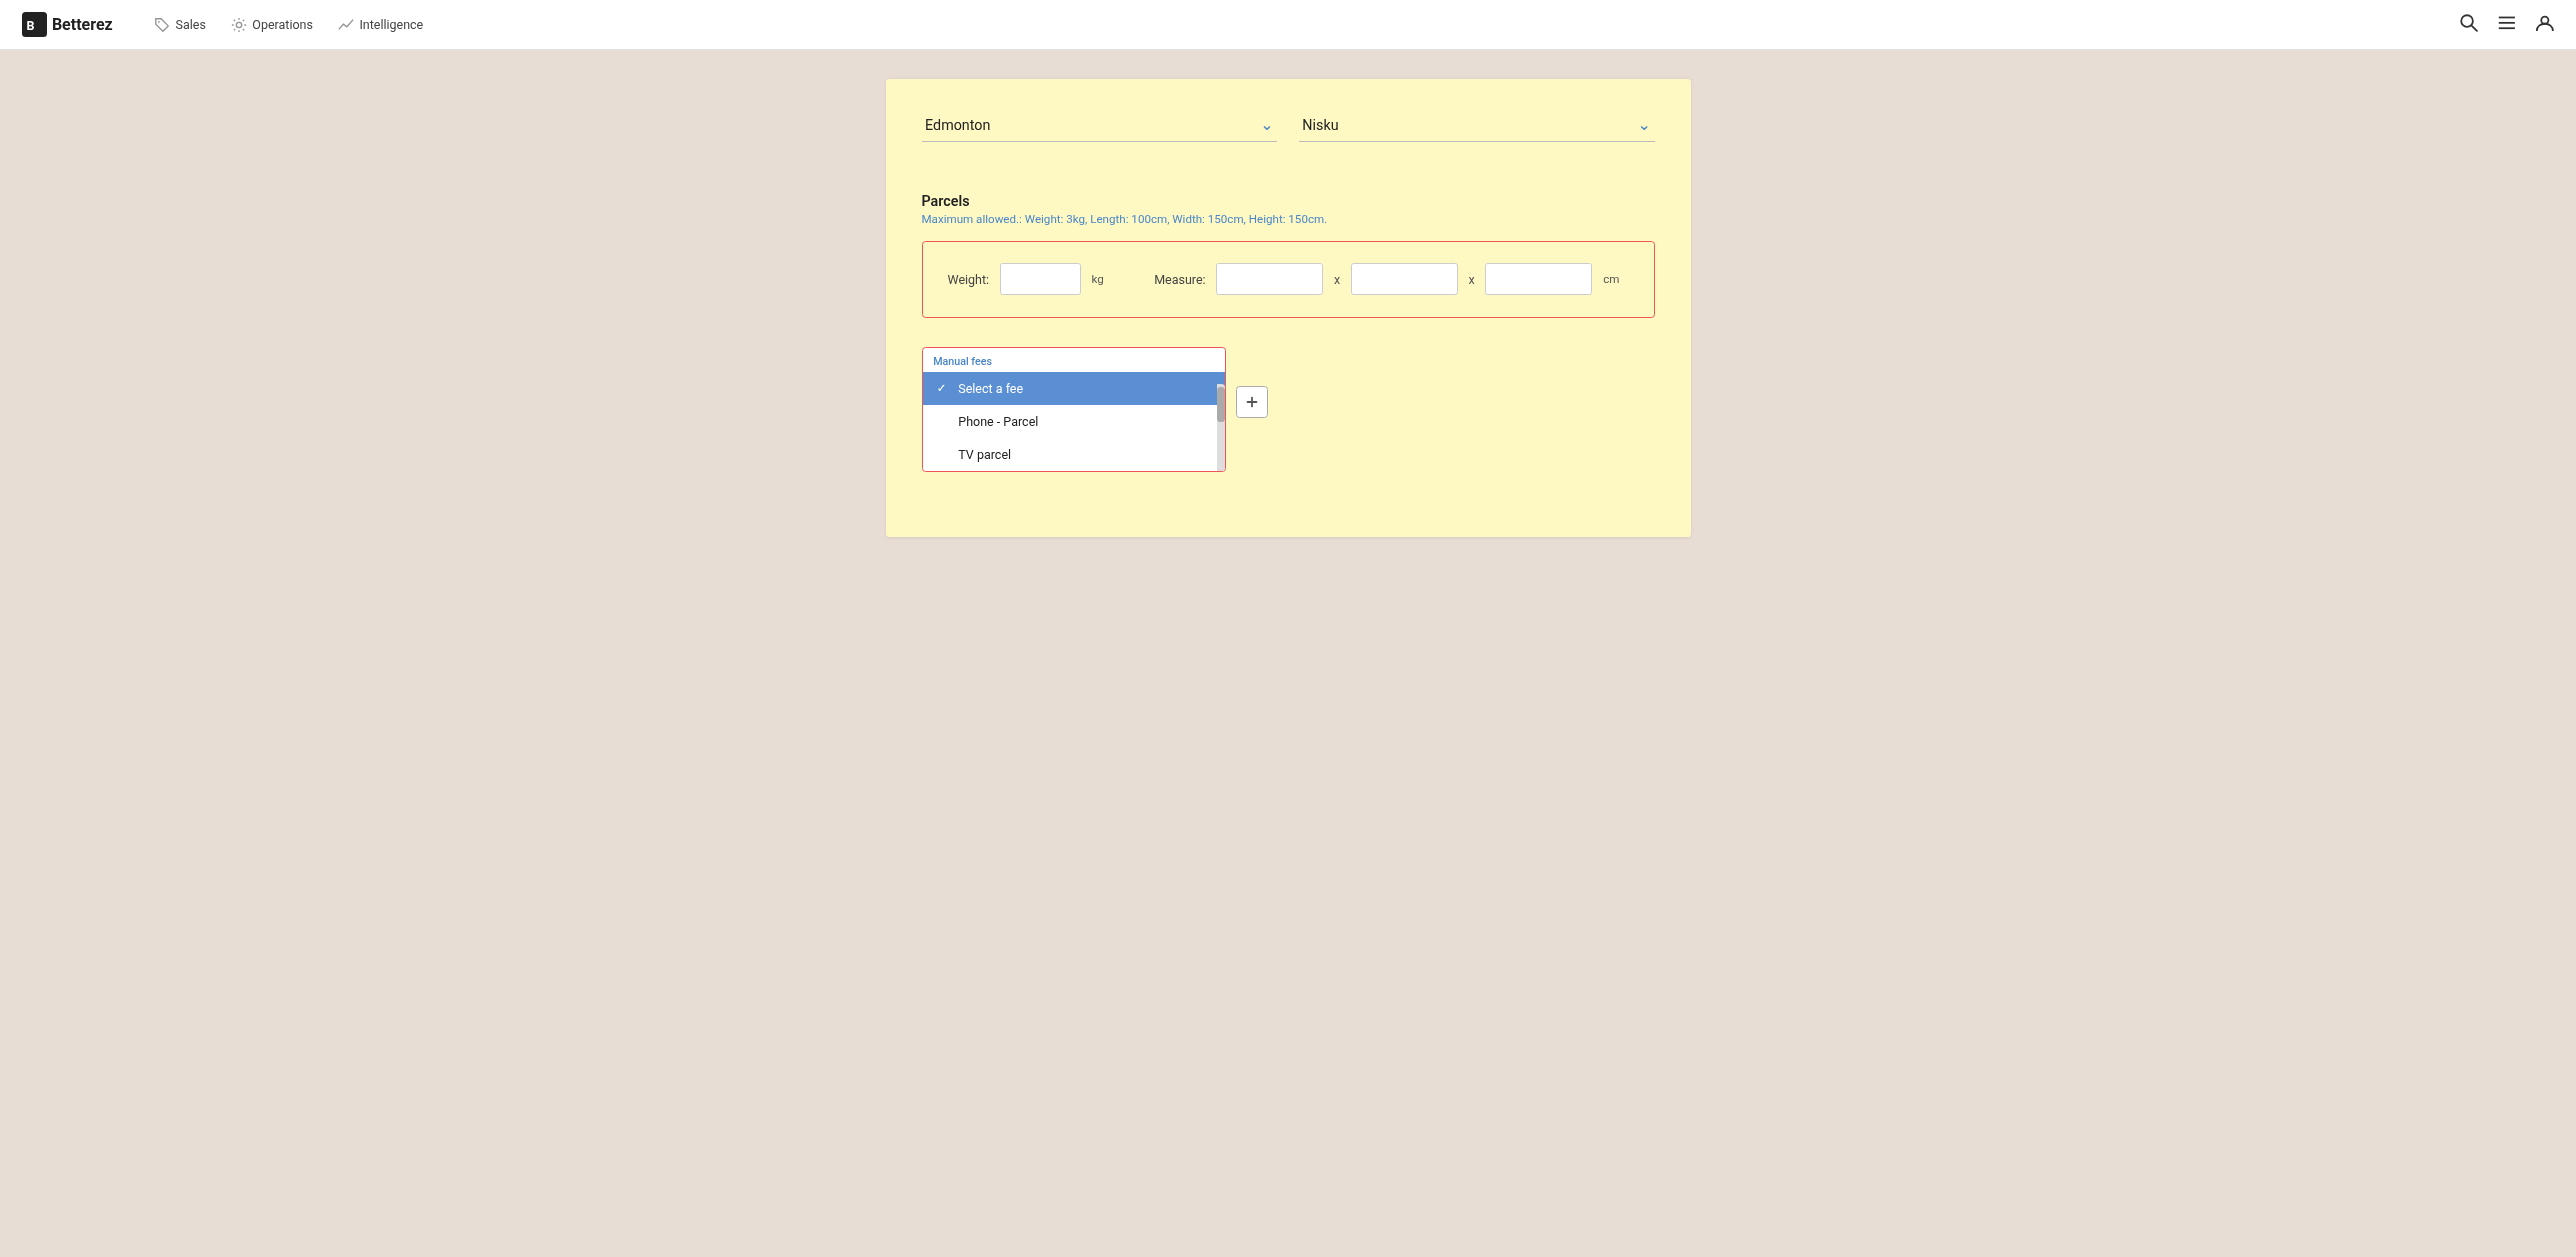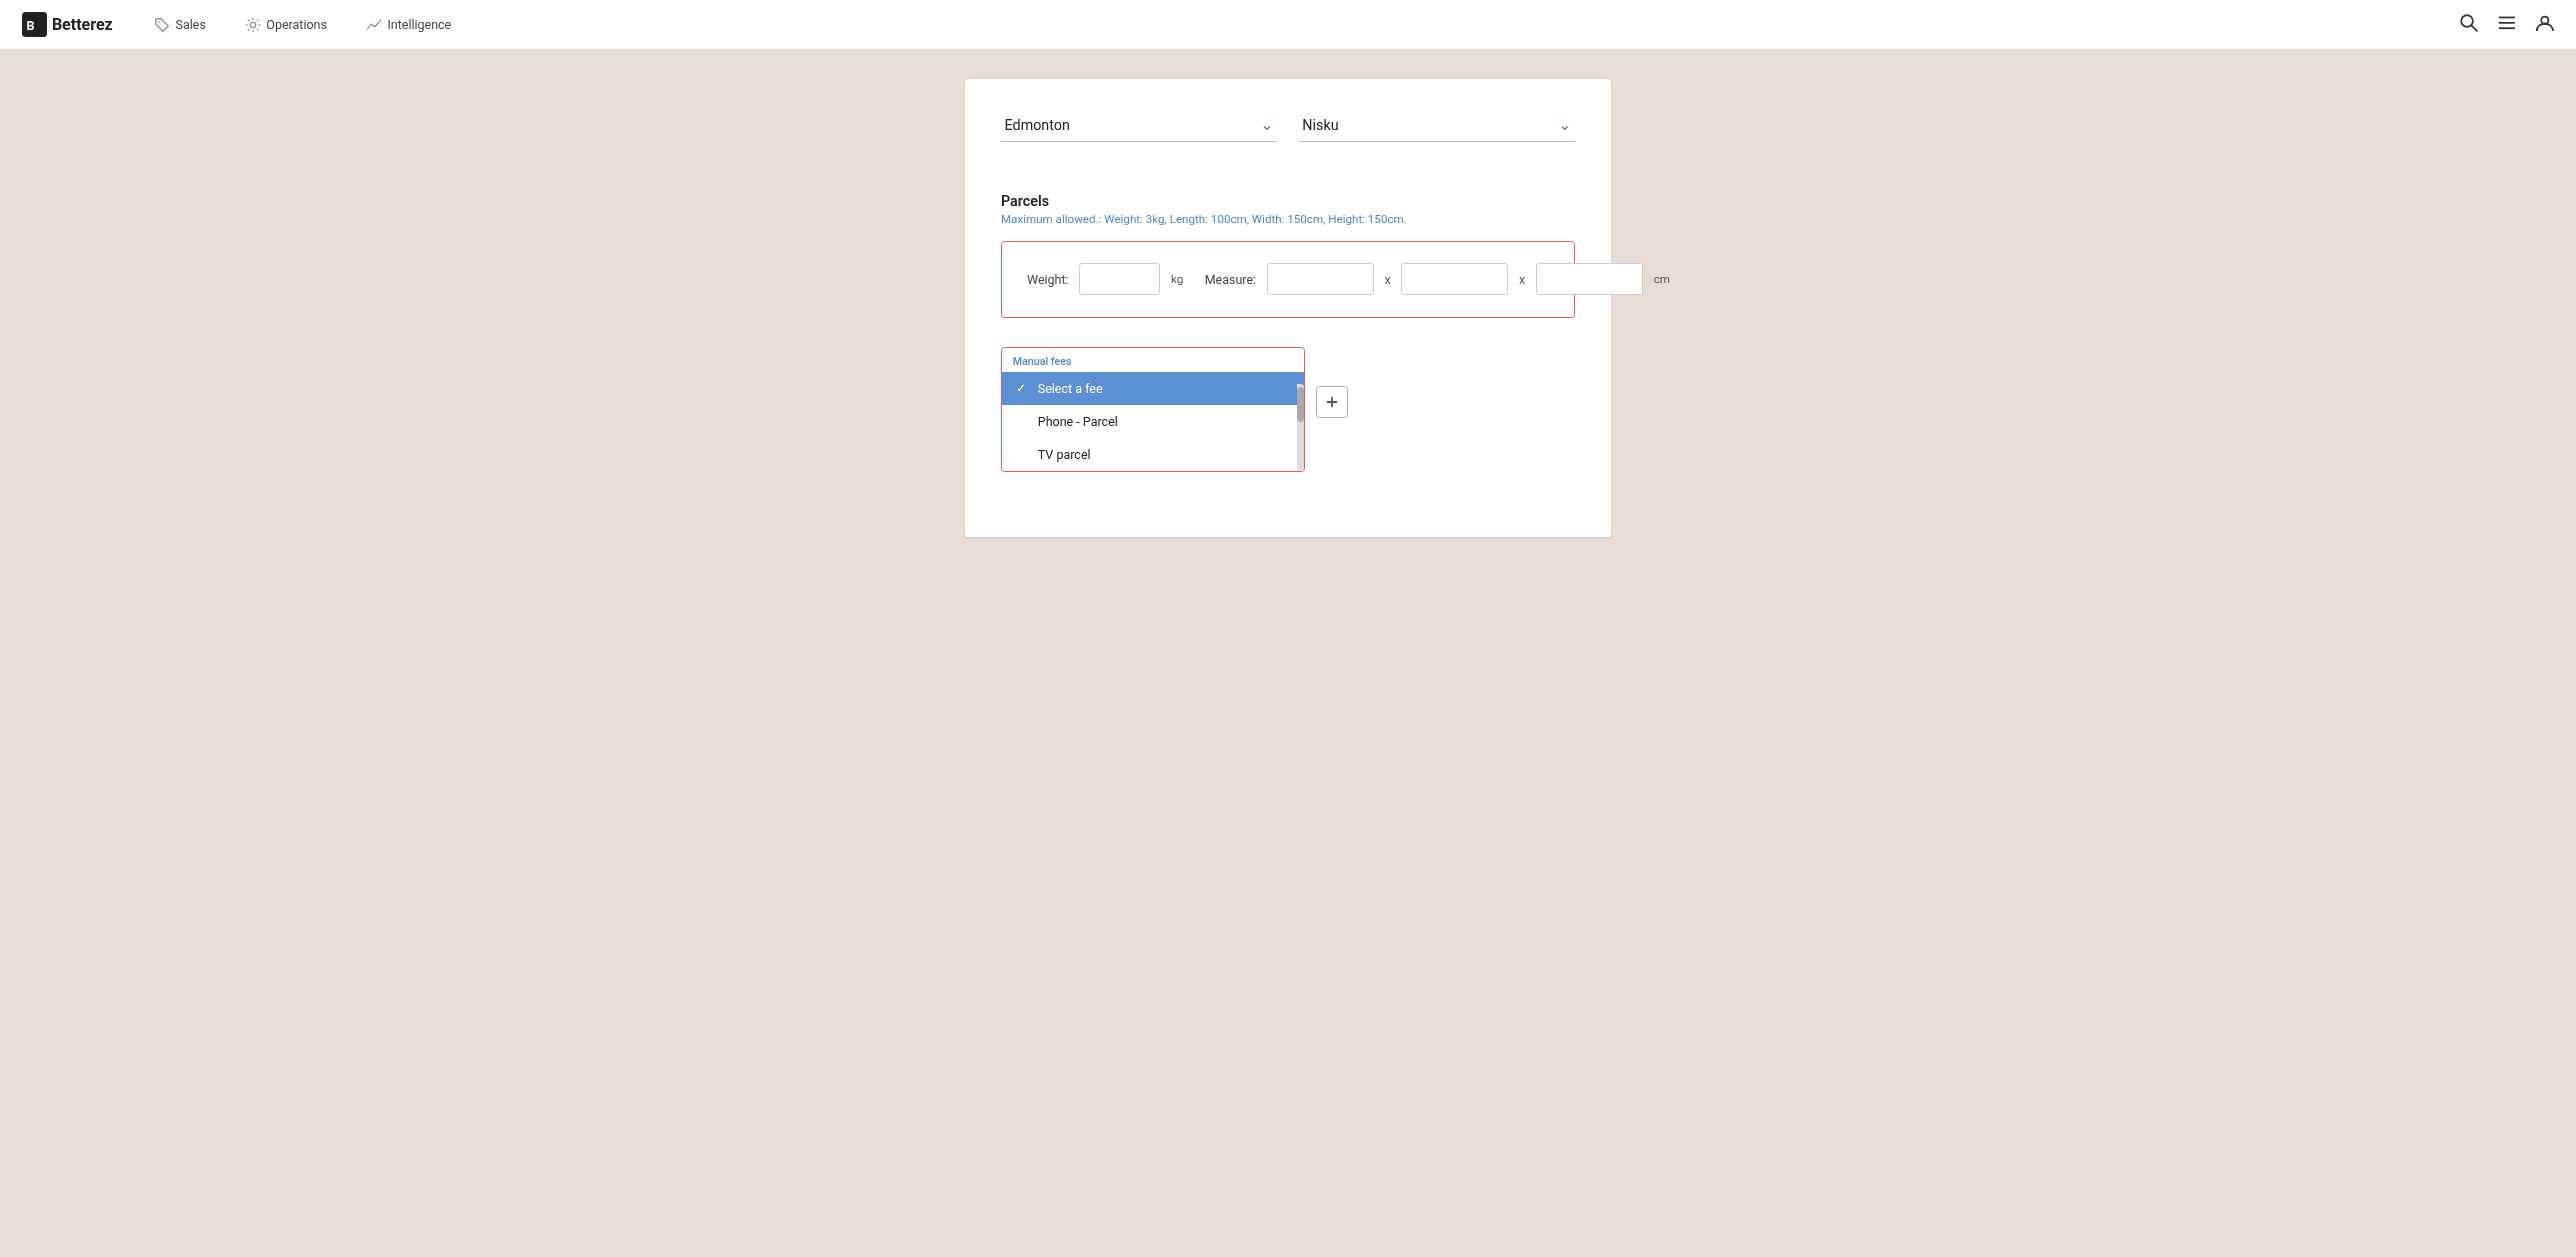--- a/index.html
+++ b/index.html
@@ -38,7 +38,7 @@
     .header-nav {
       display: flex;
       align-items: flex-end;
-      gap: 14px;
+      gap: 0;
       flex: 1;
     }
     .nav-item {

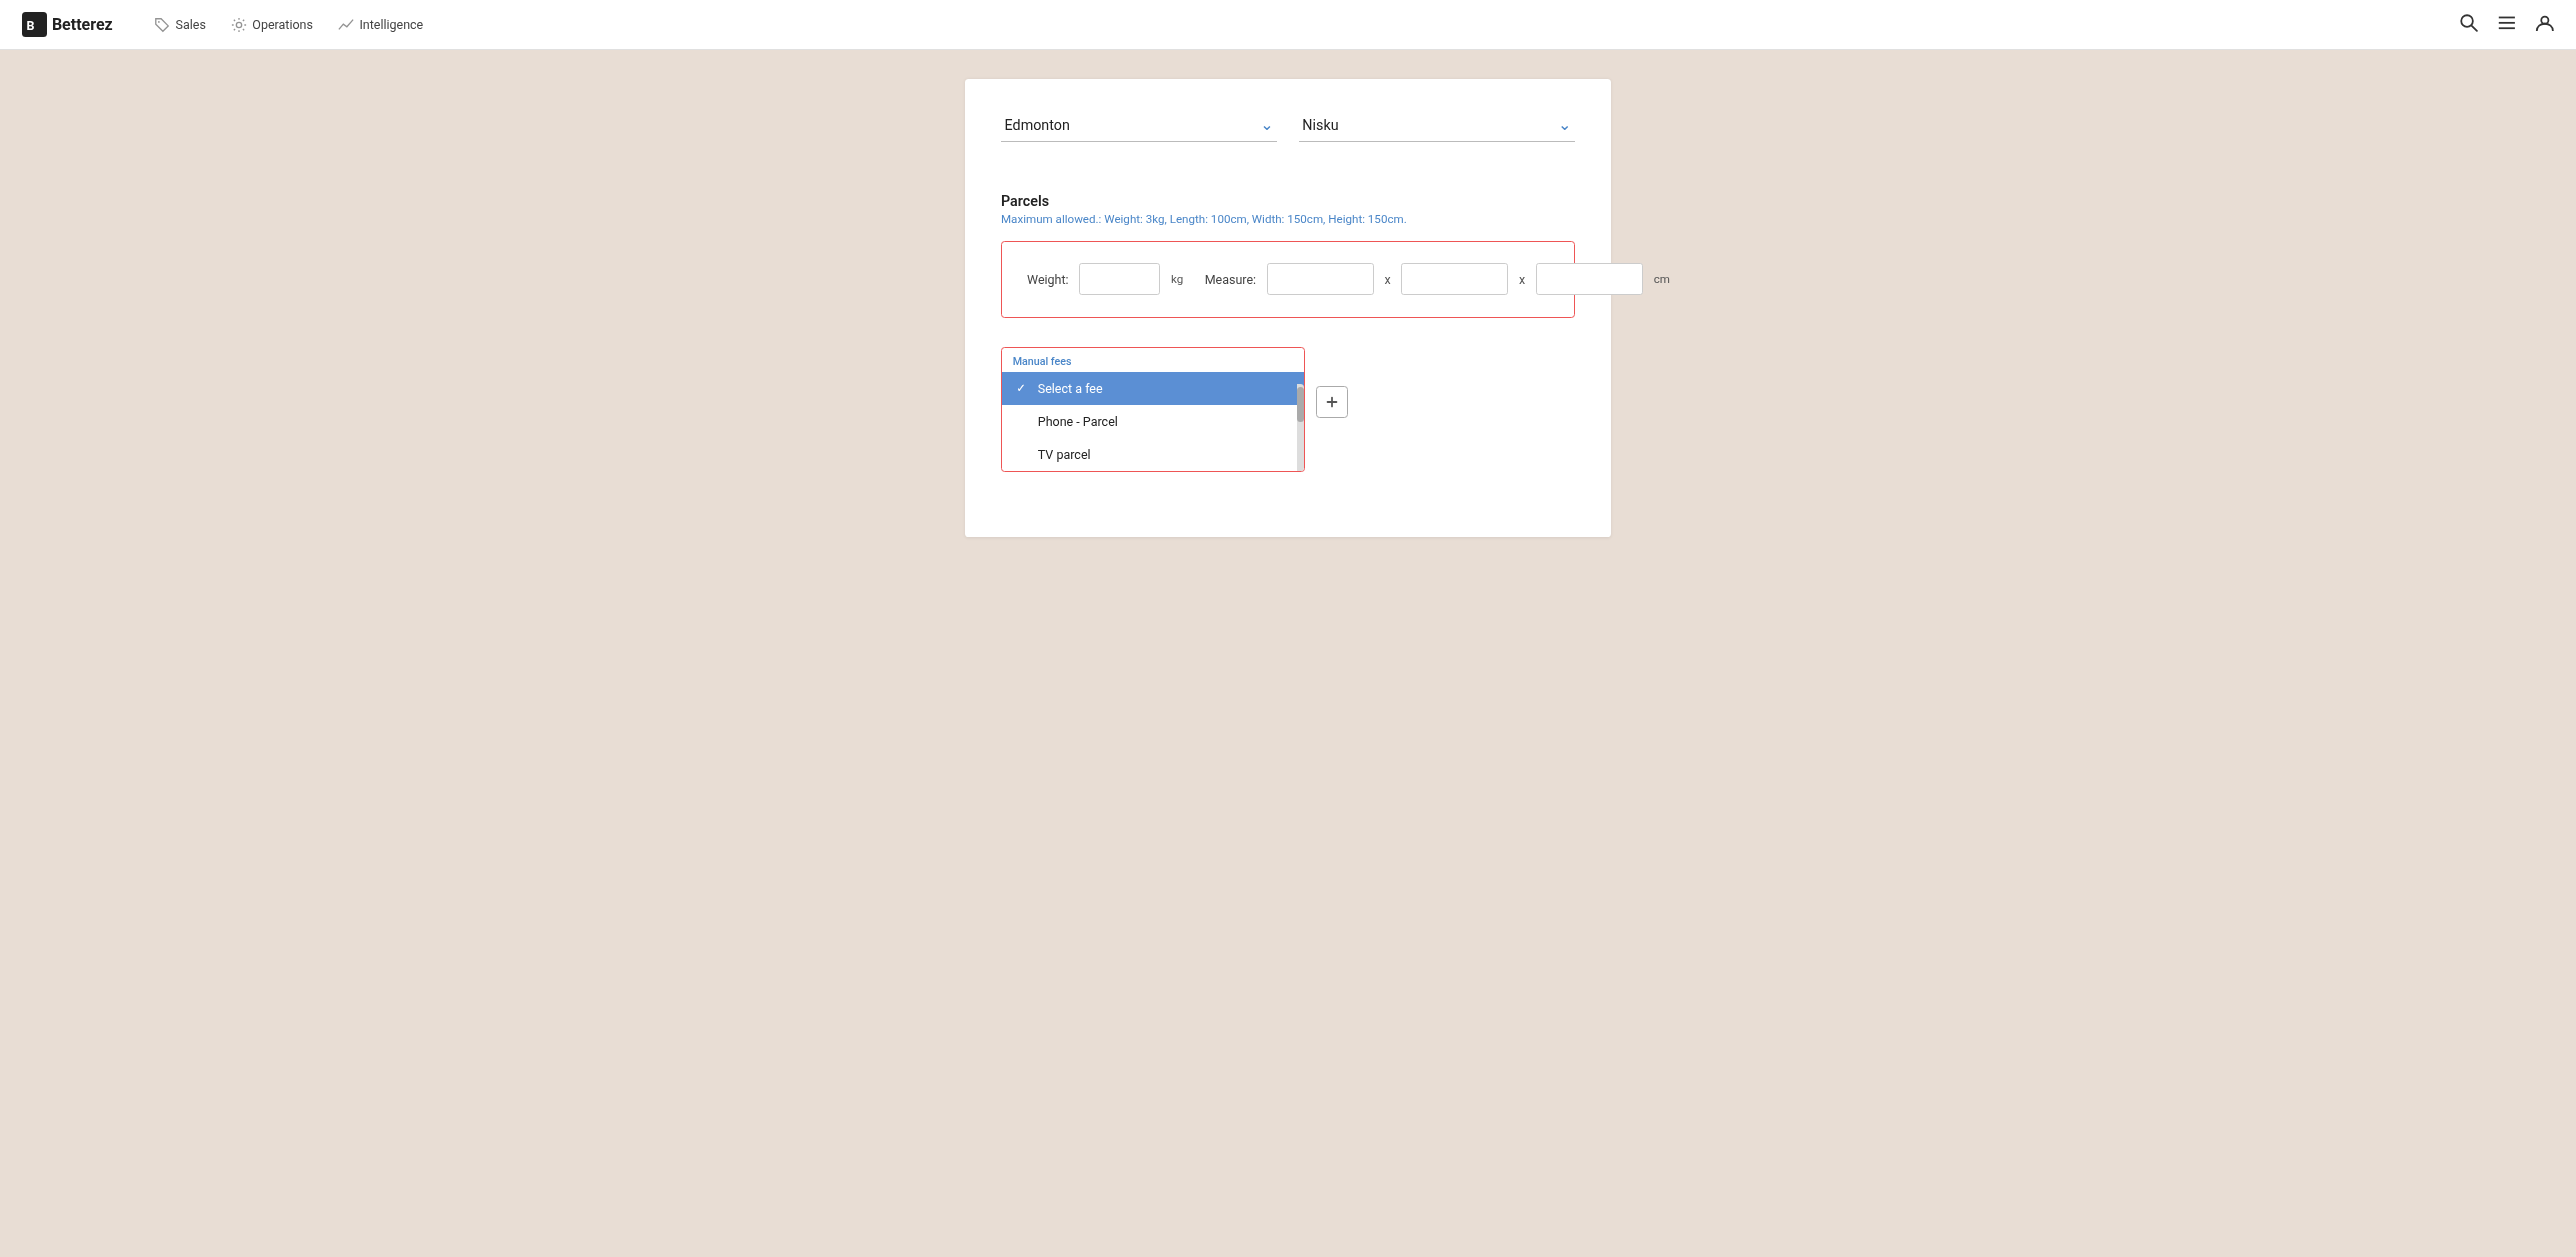--- a/index.html
+++ b/index.html
@@ -69,9 +69,9 @@
       font-size: 18px;
     }
     .content-card {
-      background: #ffffff;
-      border-radius: 3.6px;
-      width: 646px;
+      background: #fef9c3;
+      border-radius: 3.6px;
+      width: 805px;
       max-width: 100%;
       padding: 29px 36px 36px;
       box-shadow: 0 0.9px 3.6px rgba(0,0,0,0.08);

